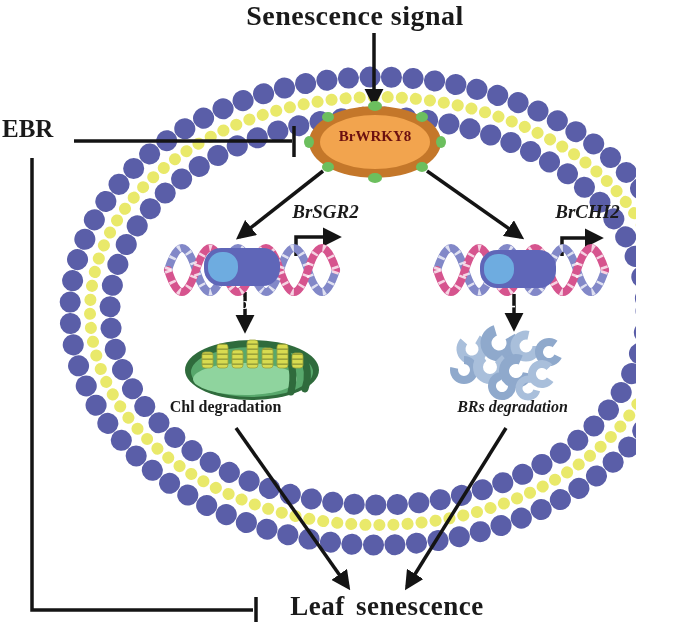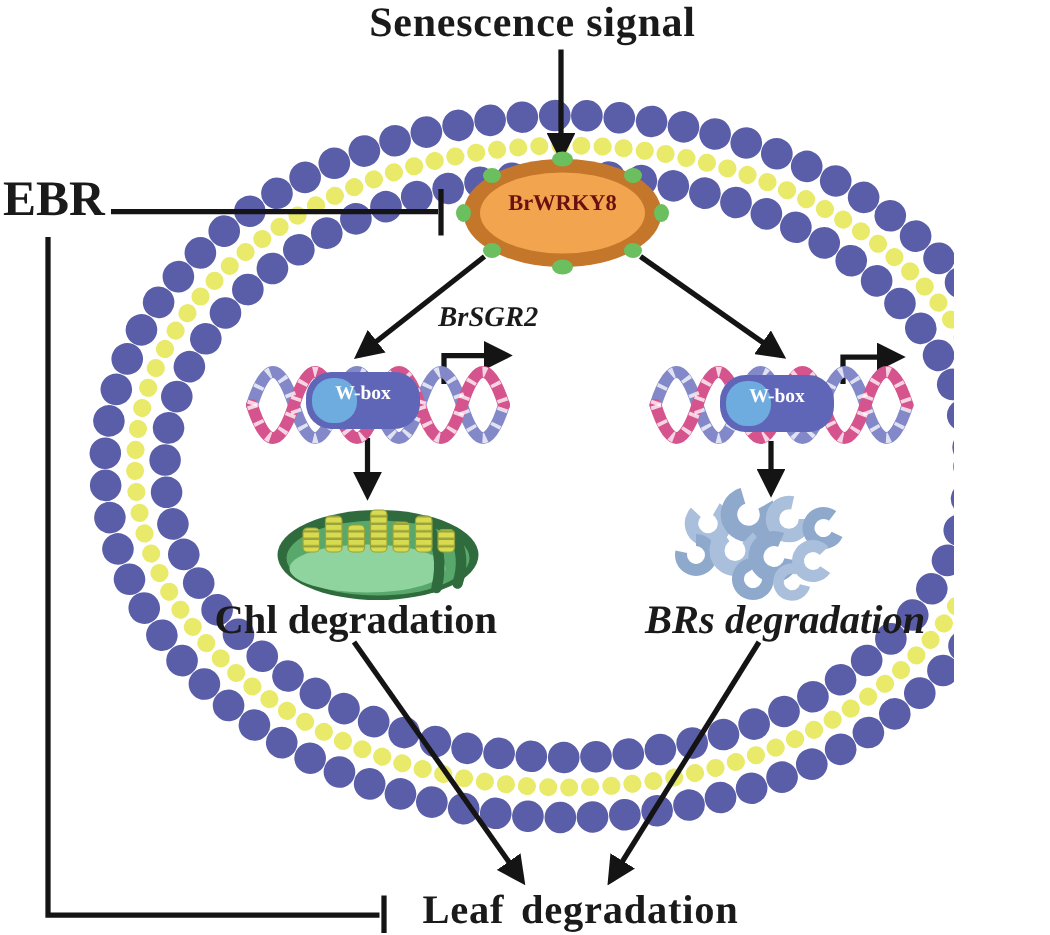--- a/index.html
+++ b/index.html
@@ -8,7 +8,7 @@
   svg{position:absolute;left:0;top:0;}
   .lbl{position:absolute;font-weight:bold;color:var(--text);text-align:center;line-height:1.05;white-space:nowrap;}
   #title{left:170px;top:1px;width:370px;font-size:28px;letter-spacing:.5px;}
-  #ebr{left:2px;top:116px;font-size:33px;}
+  #ebr{left:2px;top:116px;font-size:25px;}
   #tf-label{left:309px;top:129px;width:132px;font-size:15px;color:var(--tf_text);}
   .gene{font-style:italic;font-size:19px;}
   #gene-left{left:278px;top:202px;width:95px;}

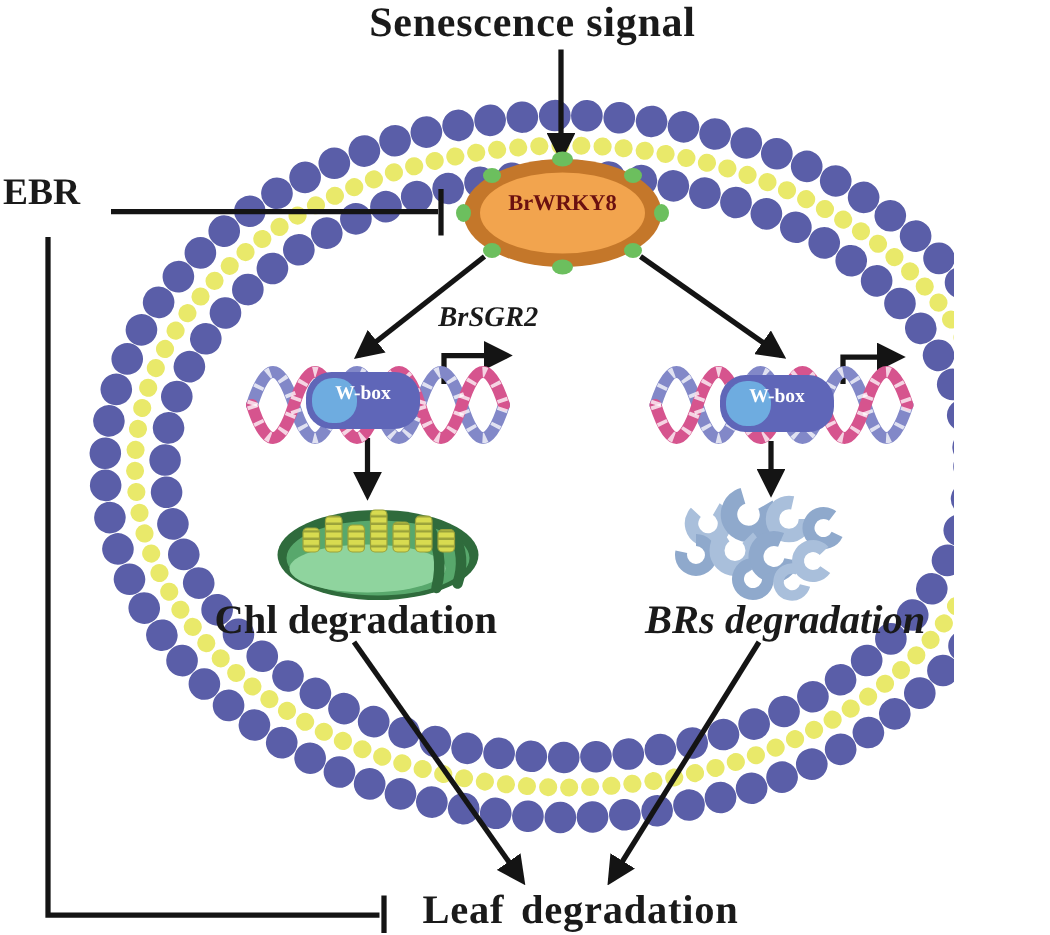--- a/index.html
+++ b/index.html
@@ -147,6 +147,7 @@
   <div class="lbl" id="ebr">EBR</div>
   <div class="lbl" id="tf-label">BrWRKY8</div>
   <div class="lbl gene" id="gene-left">BrSGR2</div>
+  <div class="lbl gene" id="gene-right">BrCHI2</div>
   <div class="lbl wboxlbl" id="wbox-left-label">W-box</div>
   <div class="lbl wboxlbl" id="wbox-right-label">W-box</div>
   <div class="lbl proc" id="chl-label">Chl degradation</div>

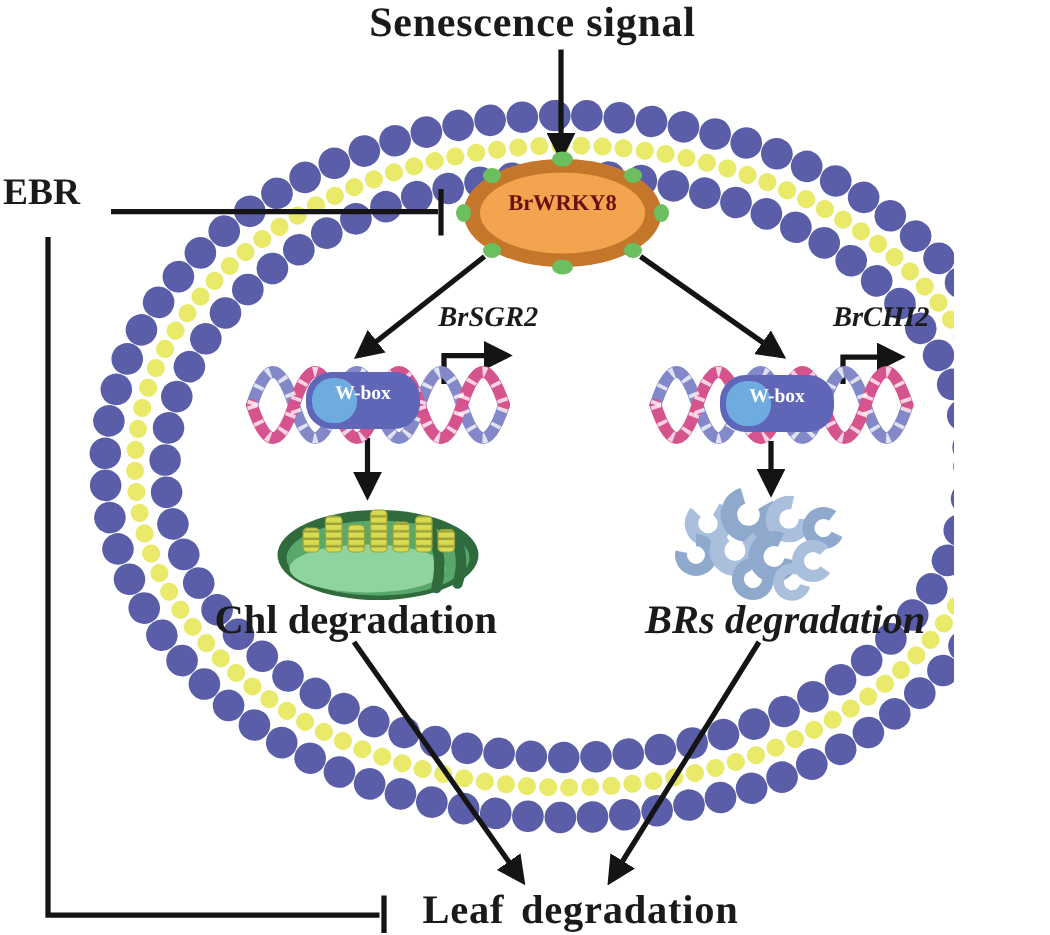--- a/index.html
+++ b/index.html
@@ -13,7 +13,7 @@
   .gene{font-style:italic;font-size:19px;}
   #gene-left{left:278px;top:202px;width:95px;}
   #gene-right{left:540px;top:202px;width:95px;}
-  .wboxlbl{font-size:13px;color:#ffffff;}
+  .wboxlbl{font-size:17px;color:#ffffff;margin-top:40px;}
   #wbox-left-label{left:204px;top:255px;width:76px;}
   #wbox-right-label{left:480px;top:257px;width:76px;}
   .proc{font-size:27px;}

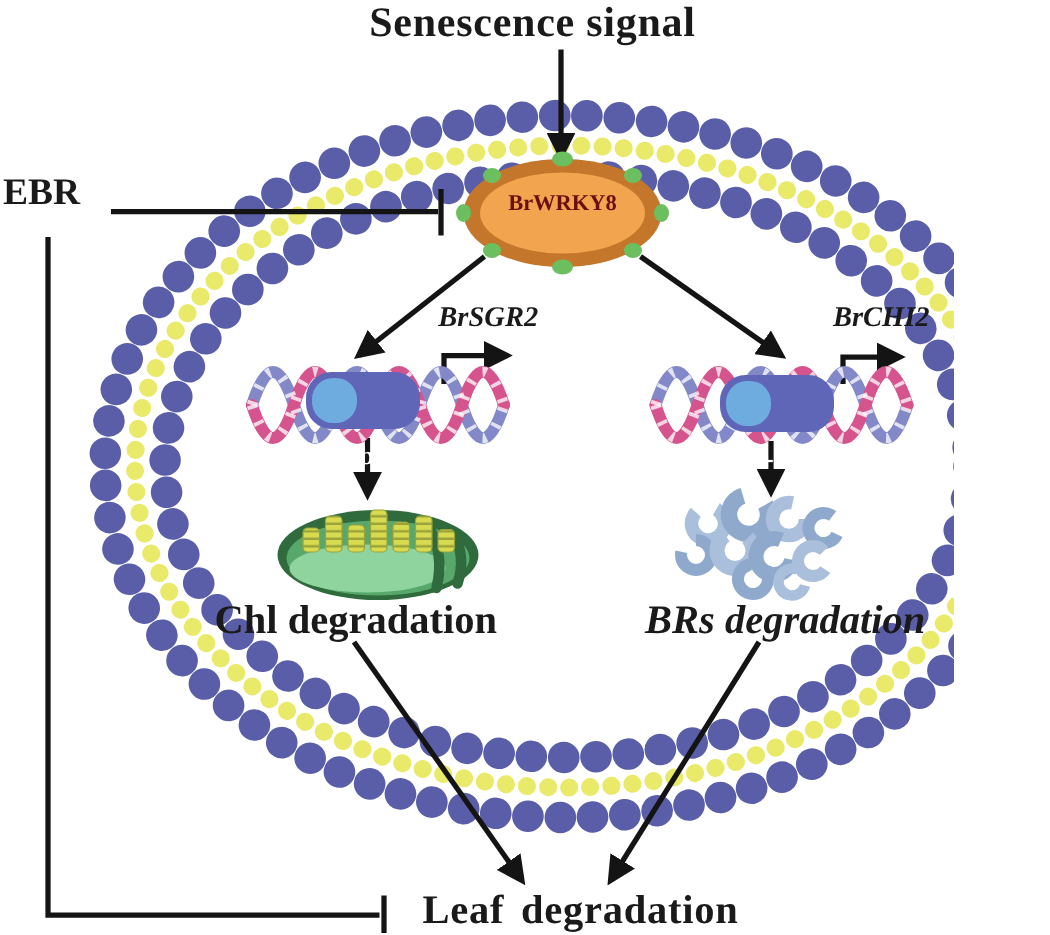--- a/index.html
+++ b/index.html
@@ -16,7 +16,7 @@
   .wboxlbl{font-size:17px;color:#ffffff;margin-top:40px;}
   #wbox-left-label{left:204px;top:255px;width:76px;}
   #wbox-right-label{left:480px;top:257px;width:76px;}
-  .proc{font-size:27px;}
+  .proc{font-size:16px;}
   #chl-label{left:143px;top:399px;width:165px;}
   #brs-label{left:430px;top:399px;width:165px;font-style:italic;}
   #leaf-label{left:262px;top:592px;width:250px;font-size:27px;letter-spacing:.5px;word-spacing:4px;}

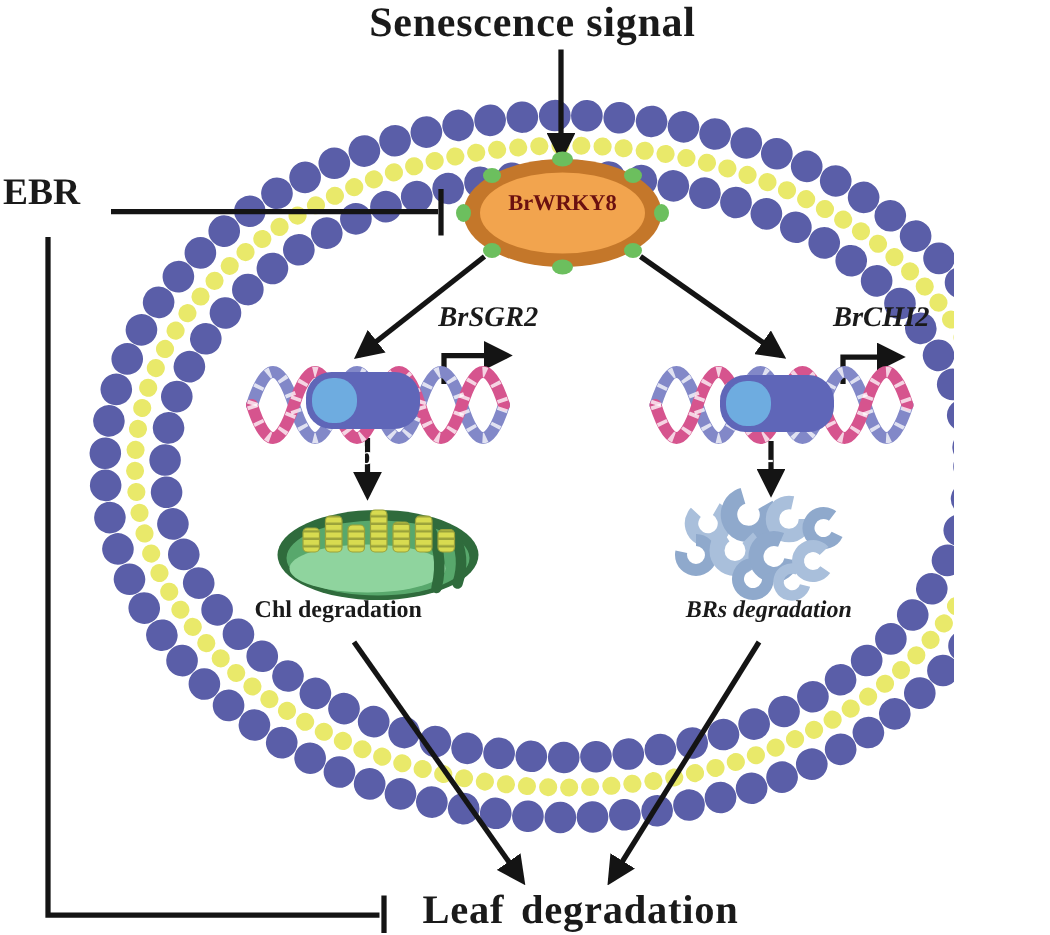--- a/index.html
+++ b/index.html
@@ -152,7 +152,7 @@
   <div class="lbl wboxlbl" id="wbox-right-label">W-box</div>
   <div class="lbl proc" id="chl-label">Chl degradation</div>
   <div class="lbl proc" id="brs-label">BRs degradation</div>
-  <div class="lbl" id="leaf-label">Leaf degradation</div>
+  <div class="lbl" id="leaf-label">Leaf senescence</div>
 </div>
 
 </body></html>

